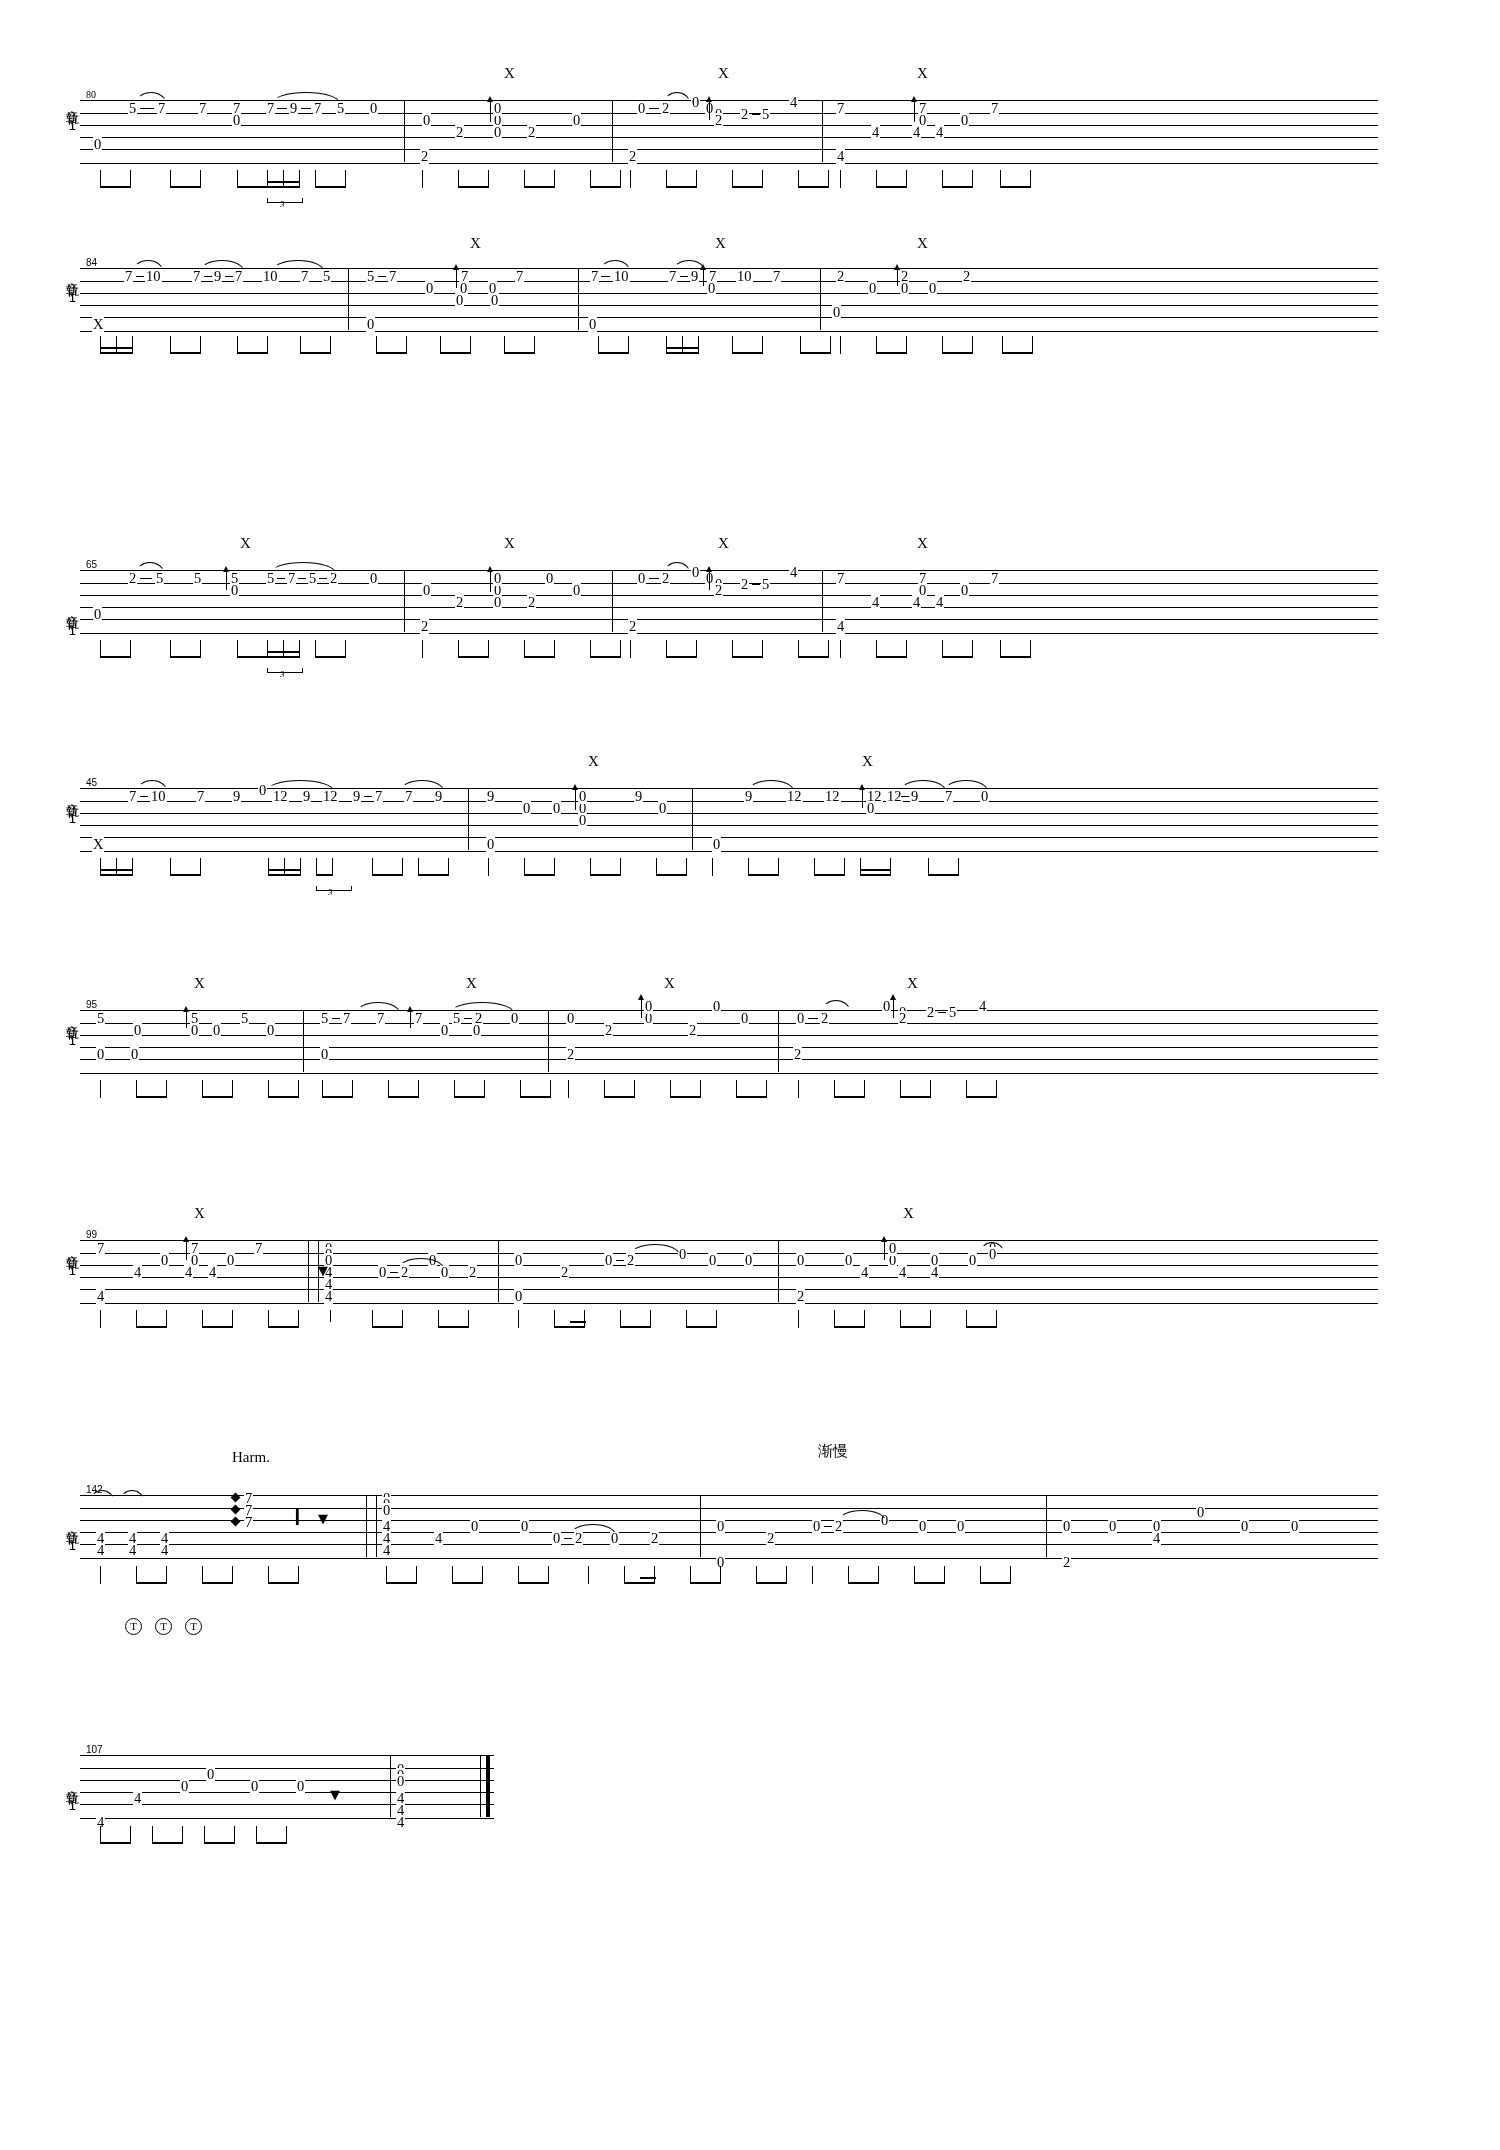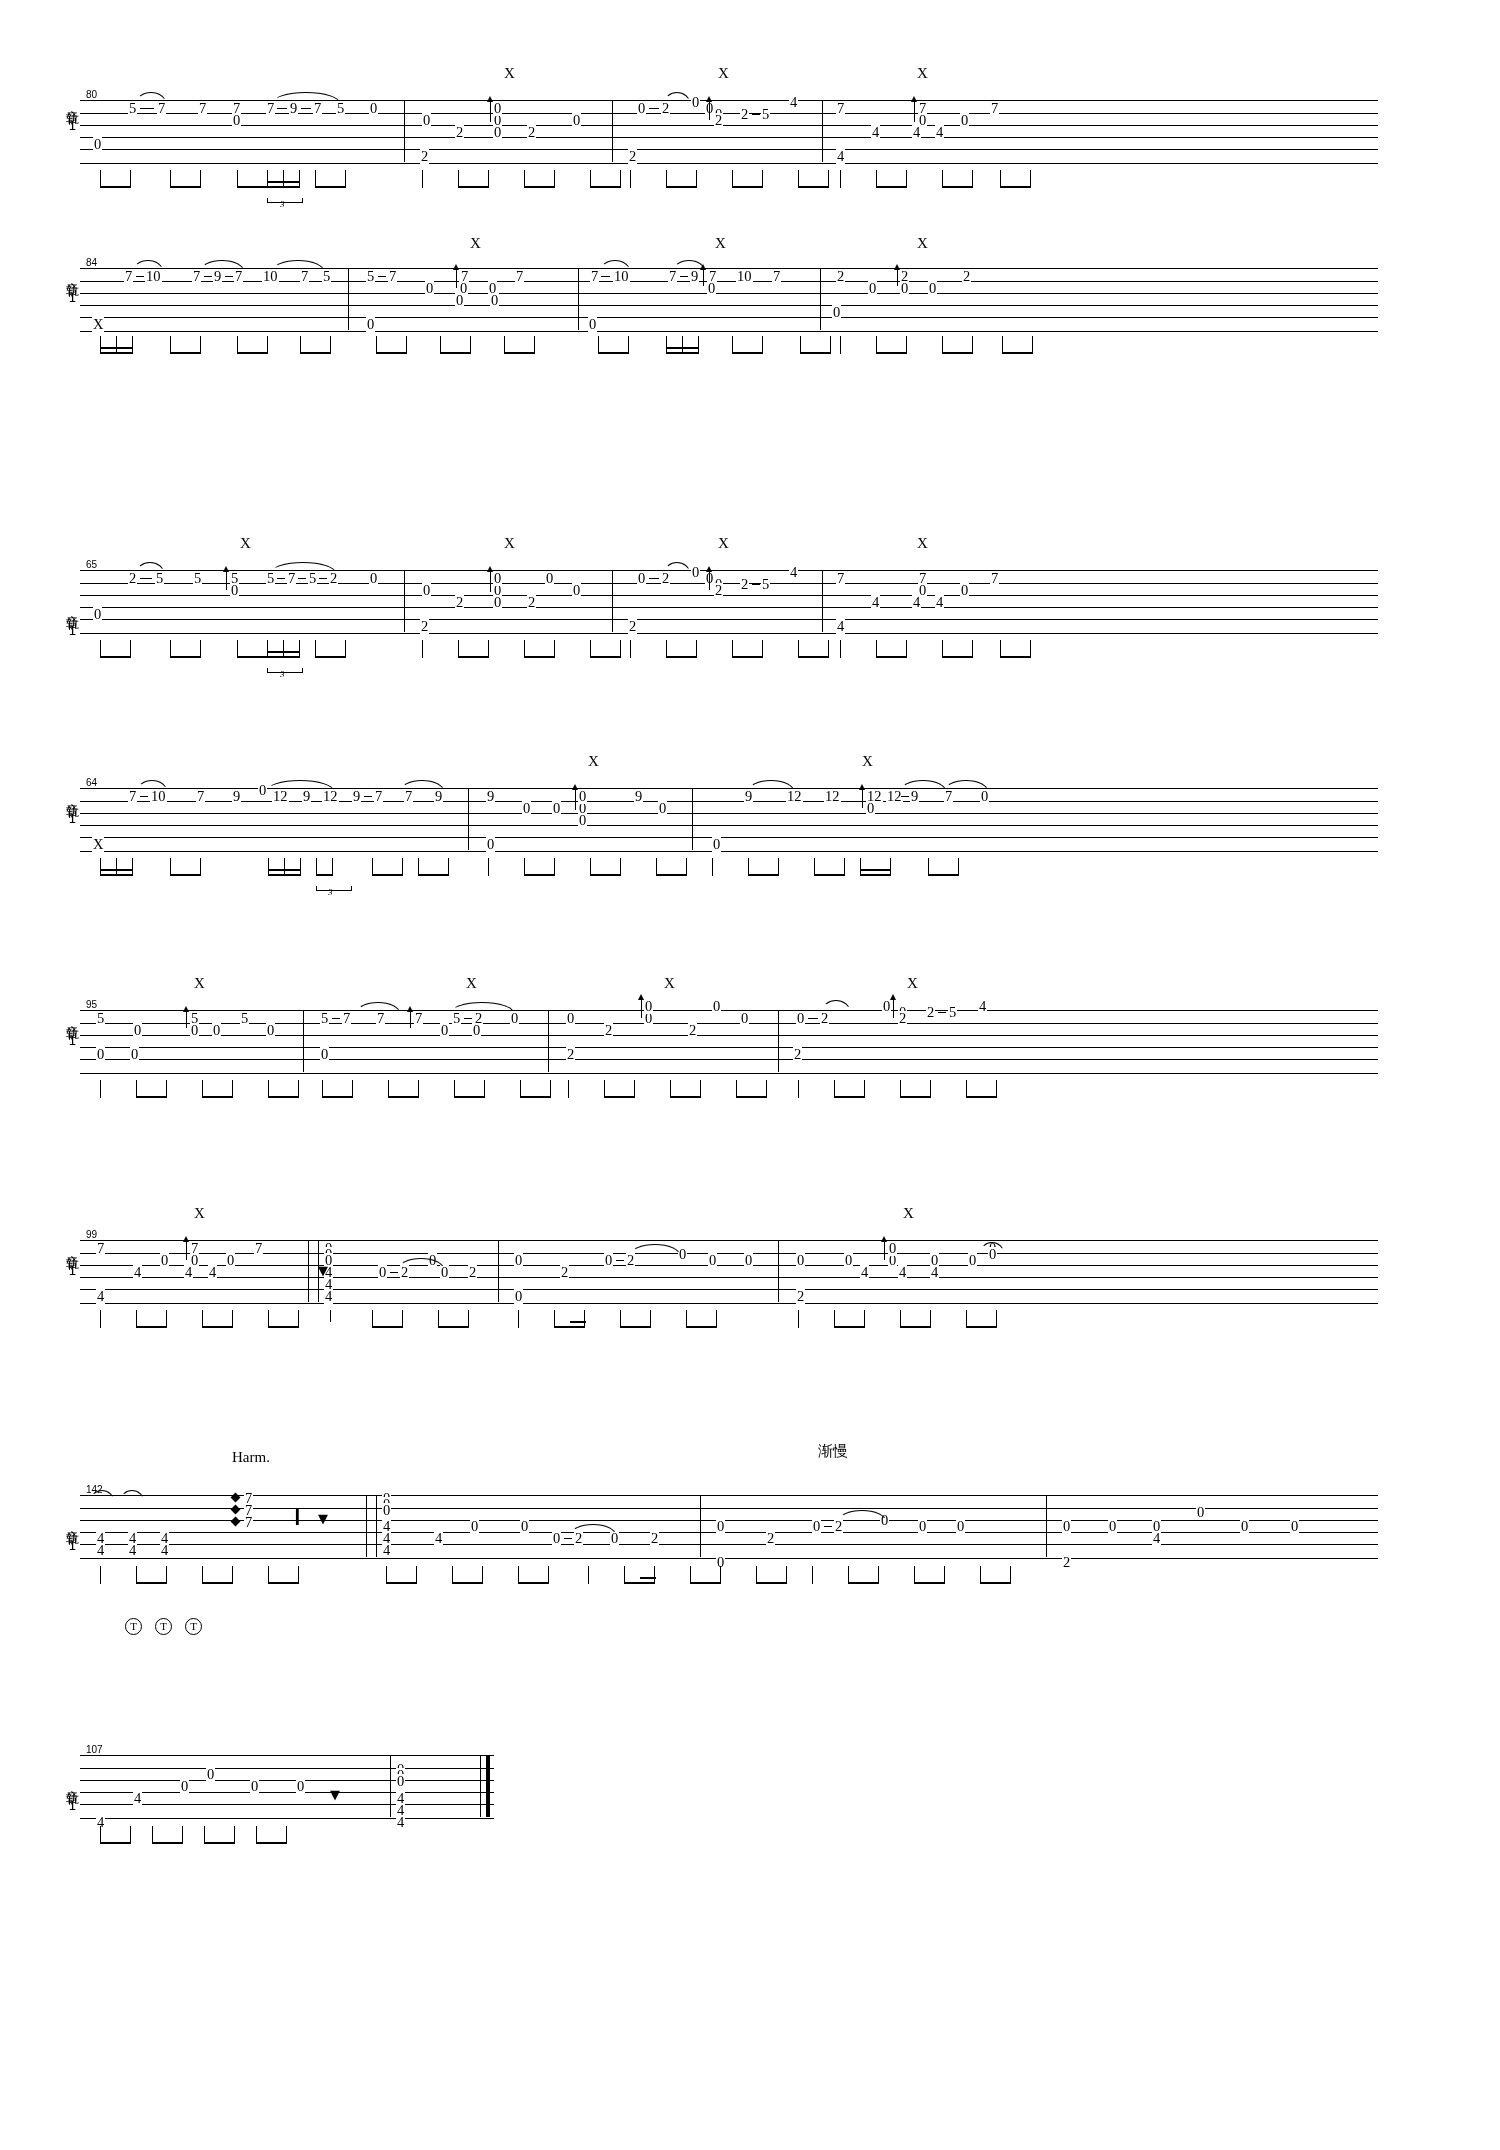--- a/index.html
+++ b/index.html
@@ -187,7 +187,7 @@
 
   <div class="system">
     <div class="track-label" style="top:100px;">音轨 1</div>
-    <div class="measnum" style="left:86px; top:90px;">80</div>
+    <div class="measnum" style="left:86px; top:90px;font-family:Liberation Serif, serif;">80</div>
 
     <div class="staff" style="left:80px; top:100px; width:1298px; height:62px;">
       <div class="staff-lines">

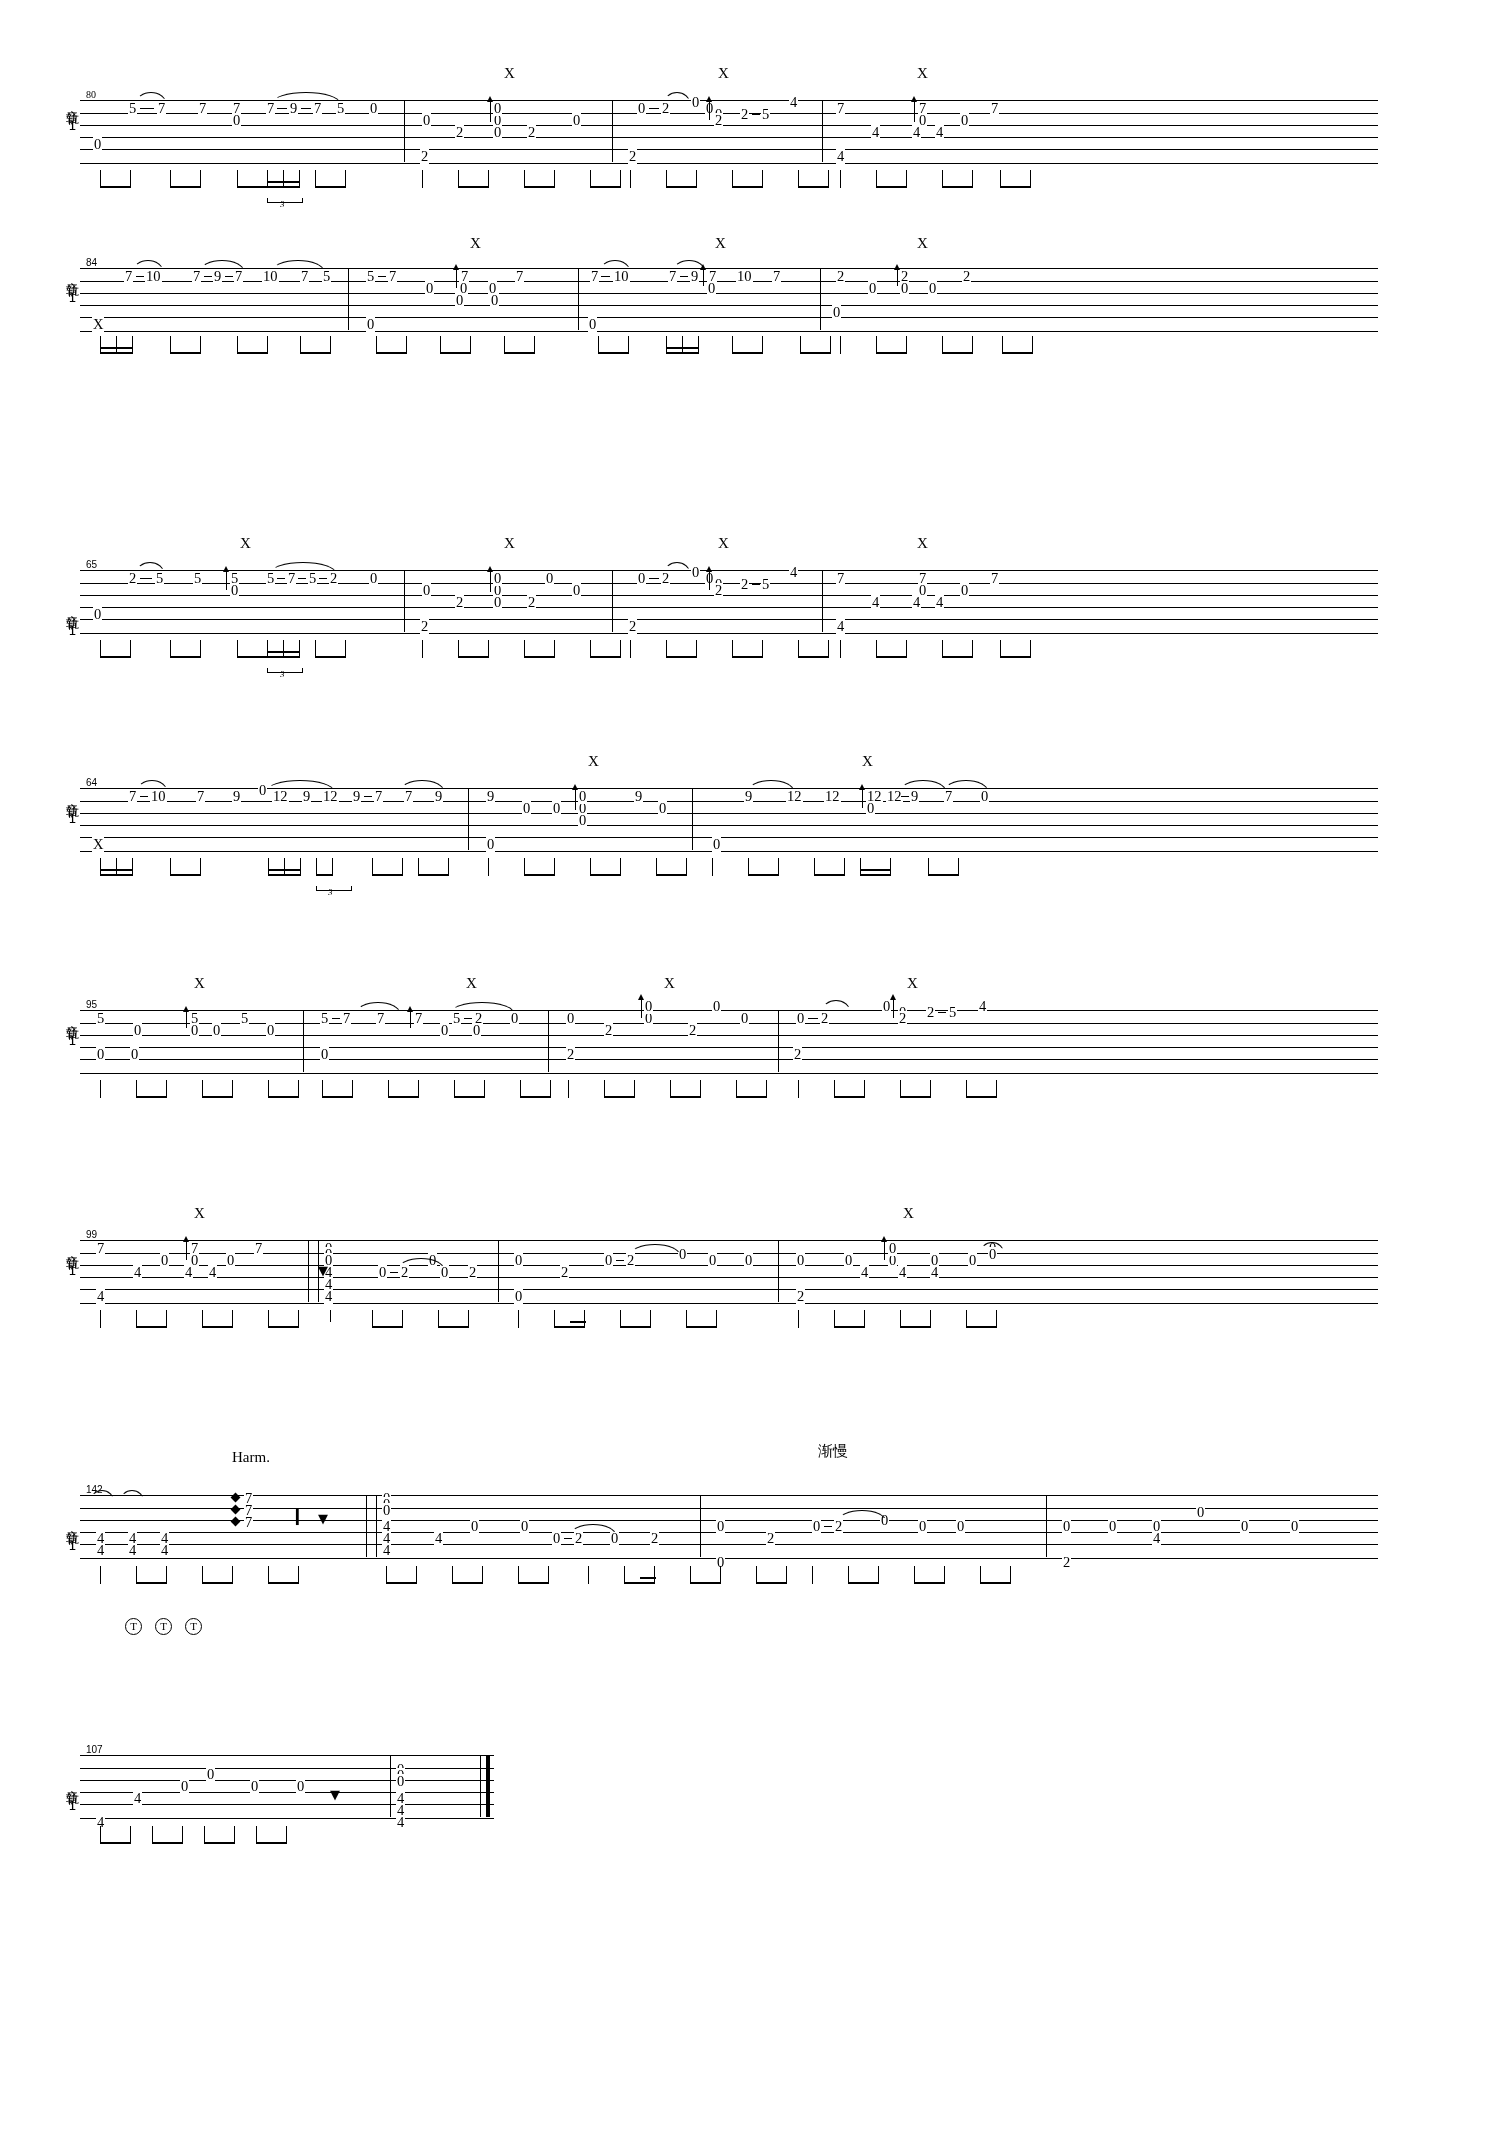--- a/index.html
+++ b/index.html
@@ -584,7 +584,7 @@
 
   <div class="system">
     <div class="track-label" style="top:793px;">音轨 1</div>
-    <div class="measnum" style="left:86px; top:778px;">64</div>
+    <div class="measnum" style="left:86px; top:778px;">45</div>
 
     <div class="staff" style="left:80px; top:788px; width:1298px; height:62px;">
       <div class="staff-lines">

